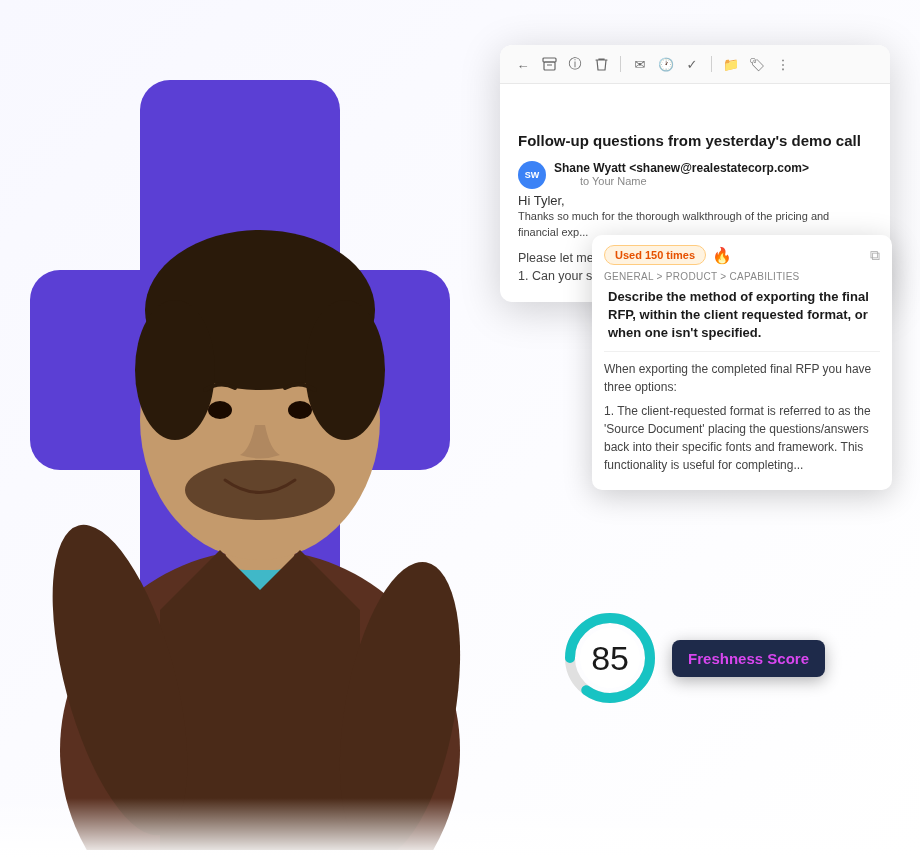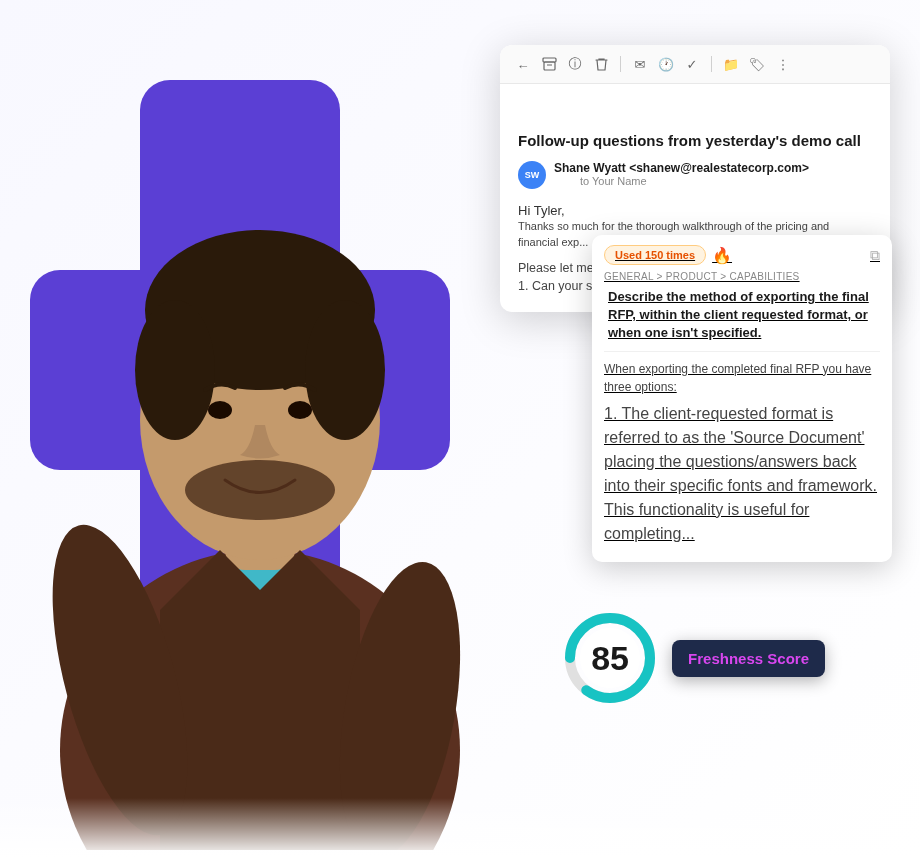--- a/index.html
+++ b/index.html
@@ -108,7 +108,7 @@
       display: flex;
       align-items: flex-start;
       gap: 8px;
-      margin-bottom: 14px;
+      margin-bottom: 4px;
     }
 
     .avatar-small {

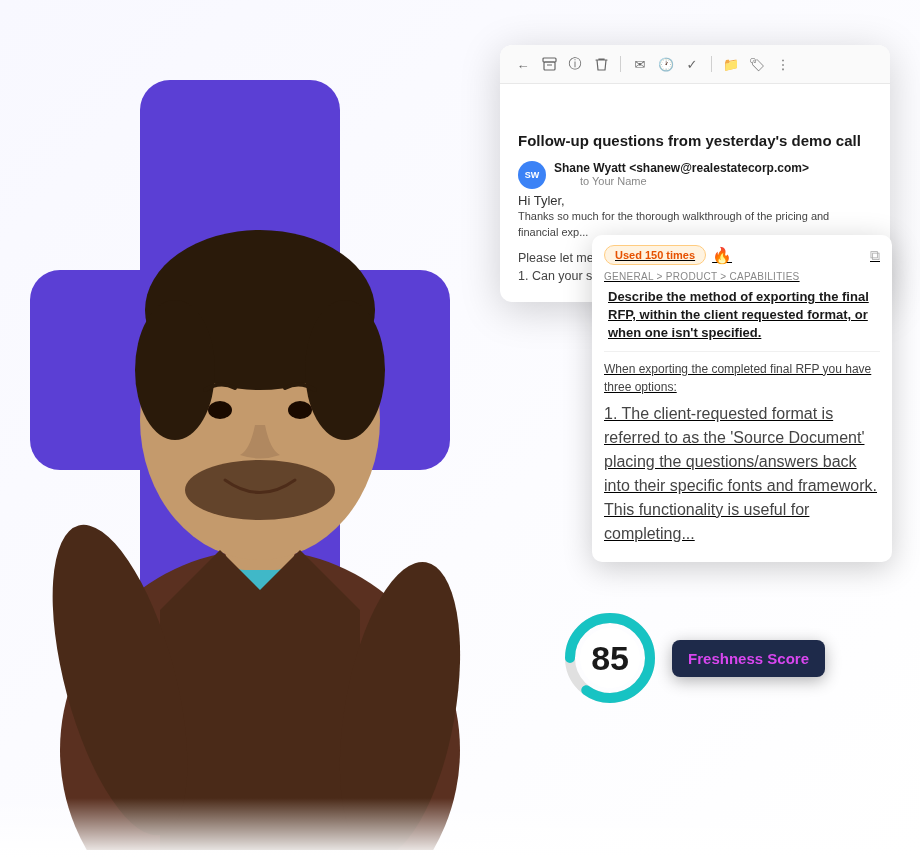--- a/index.html
+++ b/index.html
@@ -172,7 +172,6 @@
       box-shadow: 0 6px 30px rgba(0,0,0,0.20);
       z-index: 15;
       overflow: hidden;
-      text-decoration: underline;
     }
 
     .knowledge-header {

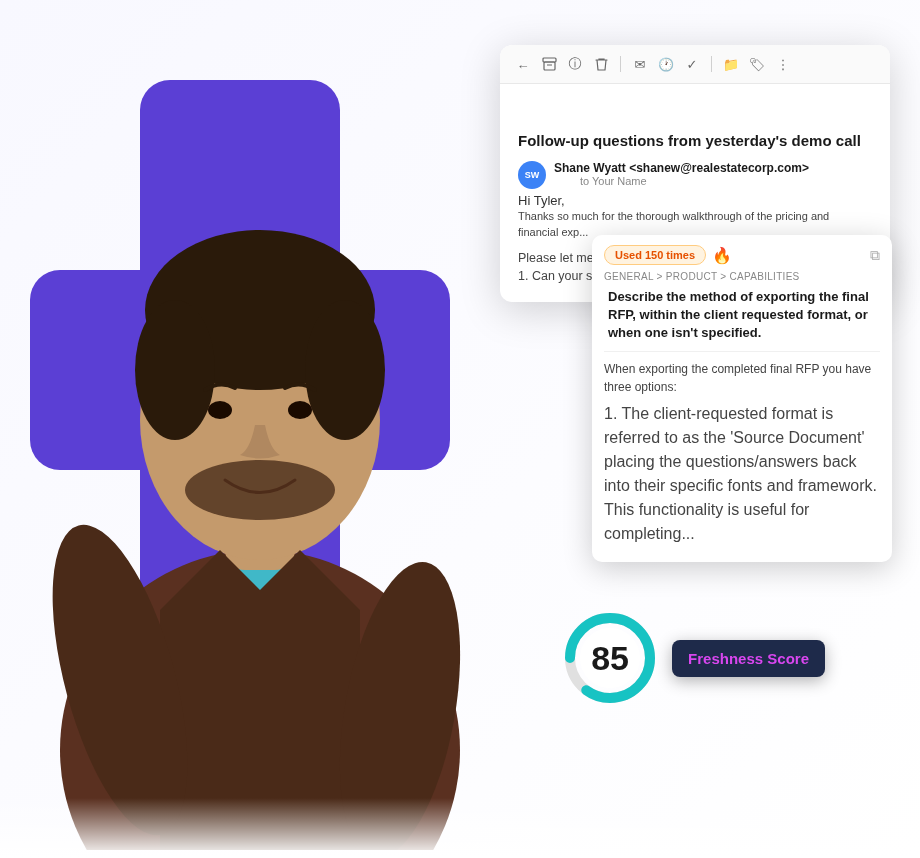--- a/index.html
+++ b/index.html
@@ -237,7 +237,7 @@
     }
 
     .knowledge-list-item {
-      font-size: 16px;
+      font-size: 12px;
       color: #444;
       line-height: 1.5;
       margin-bottom: 4px;

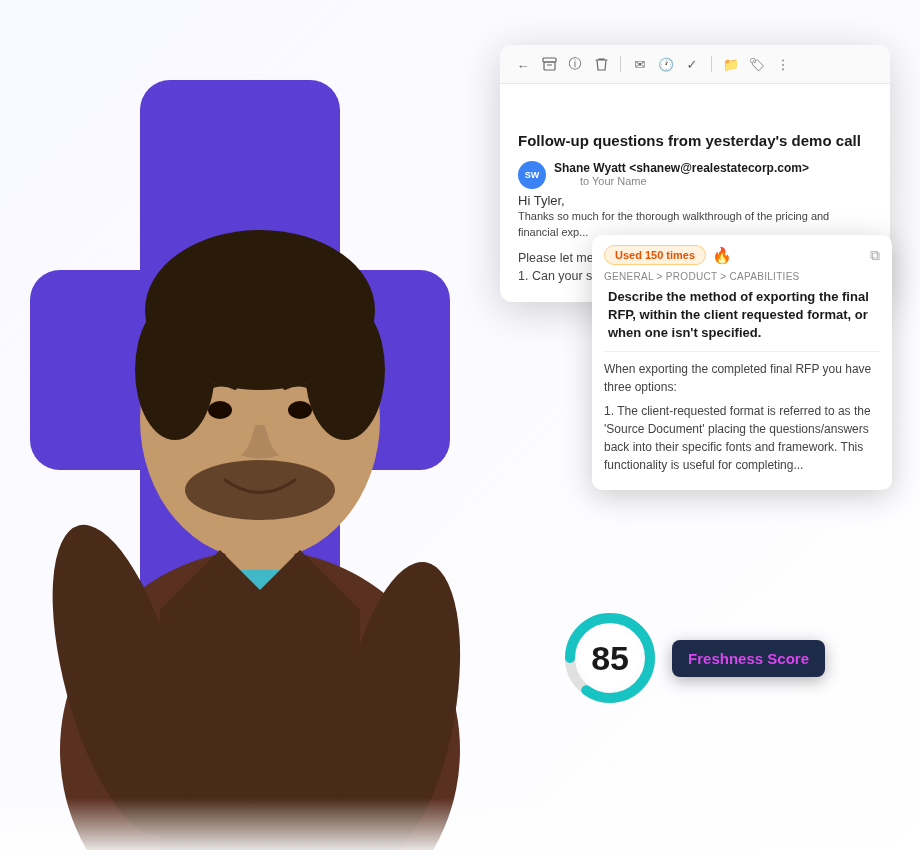--- a/index.html
+++ b/index.html
@@ -271,7 +271,7 @@
       align-items: center;
       justify-content: center;
       font-size: 34px;
-      font-weight: 700;
+      font-weight: 400;
       color: #1a1a1a;
       font-family: -apple-system, BlinkMacSystemFont, 'Segoe UI', sans-serif;
     }

